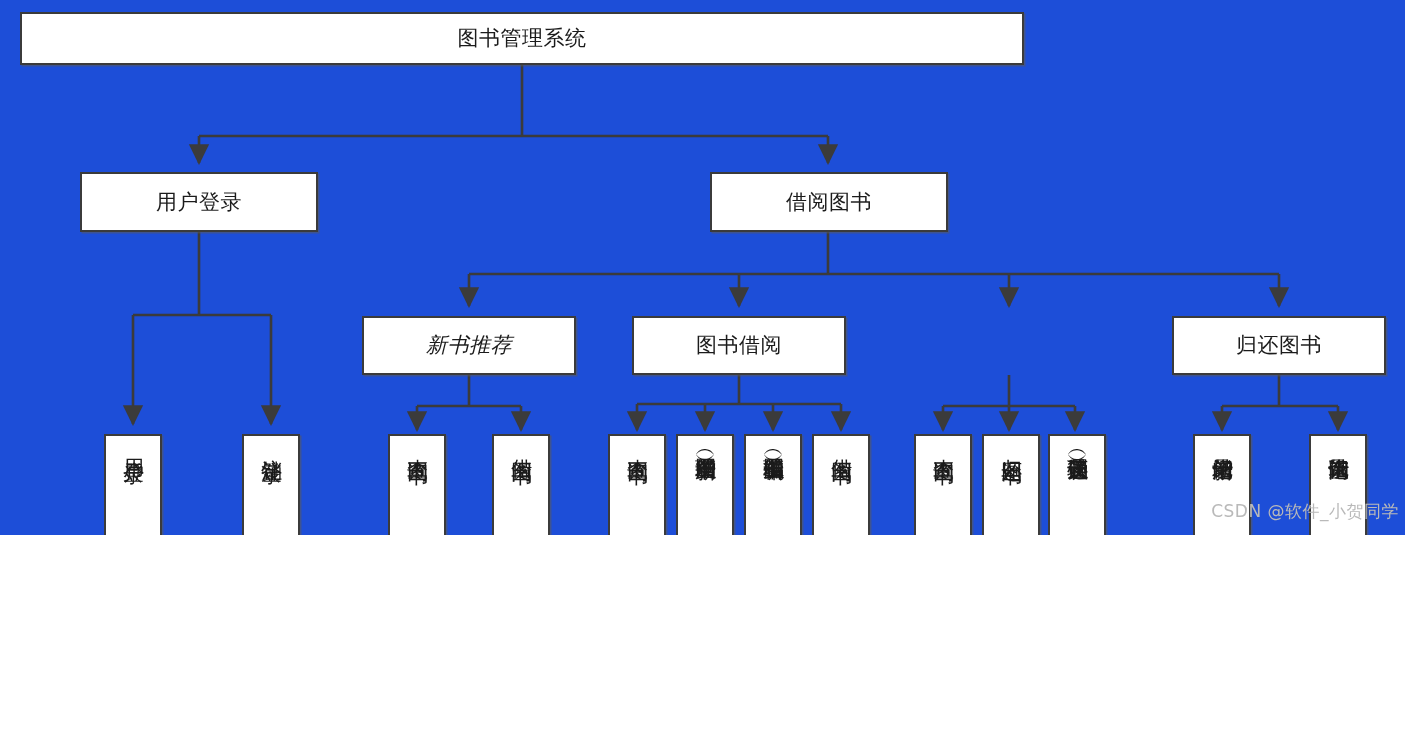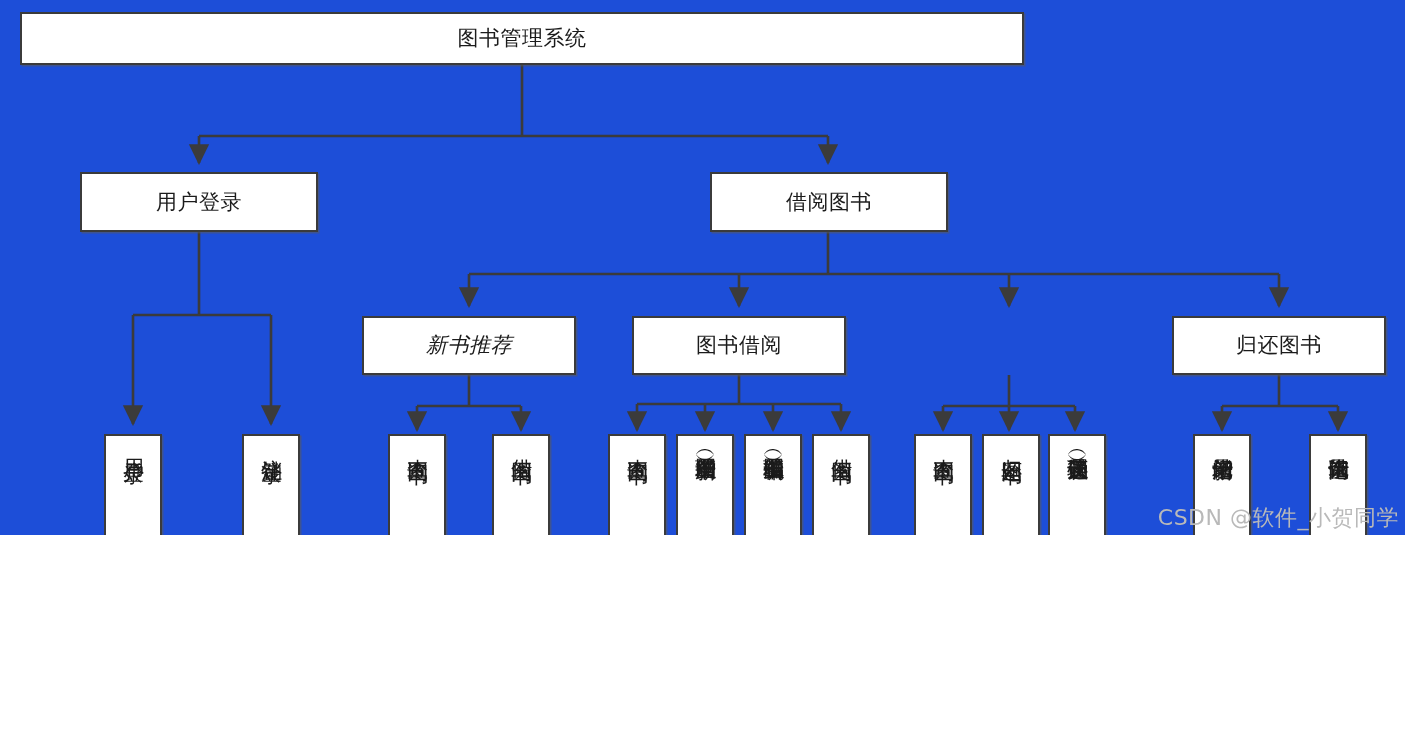--- a/index.html
+++ b/index.html
@@ -64,8 +64,8 @@
   #watermark {
     position: absolute;
     right: 6px;
-    bottom: 2px;
-    font-size: 22px;
+    bottom: 12px;
+    font-size: 17px;
     color: #b9b9b9;
     letter-spacing: 0.5px;
     white-space: nowrap;

